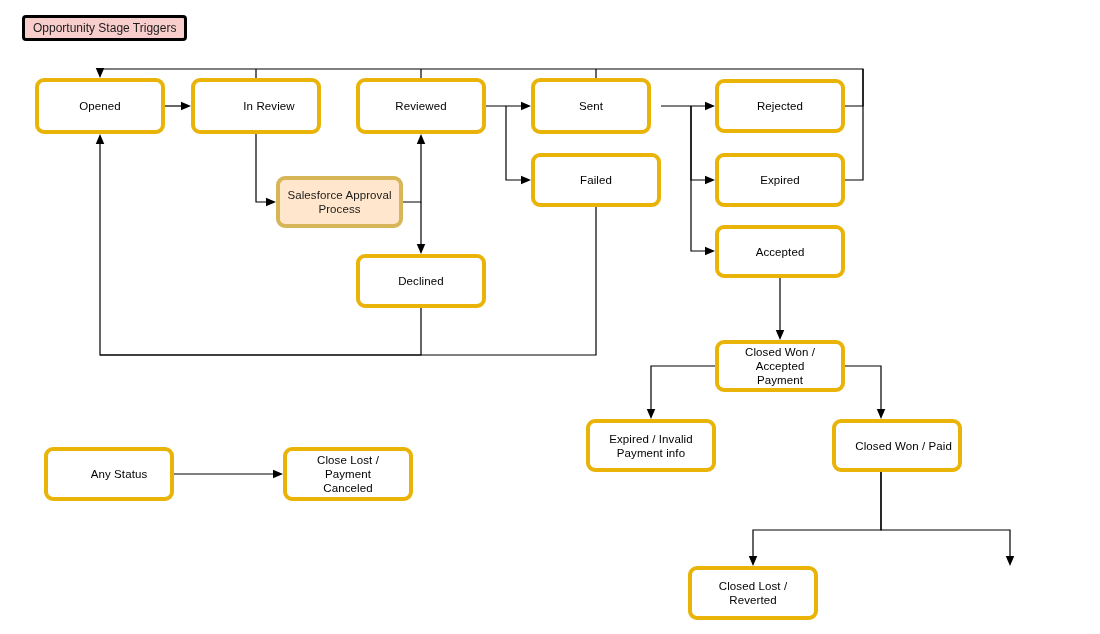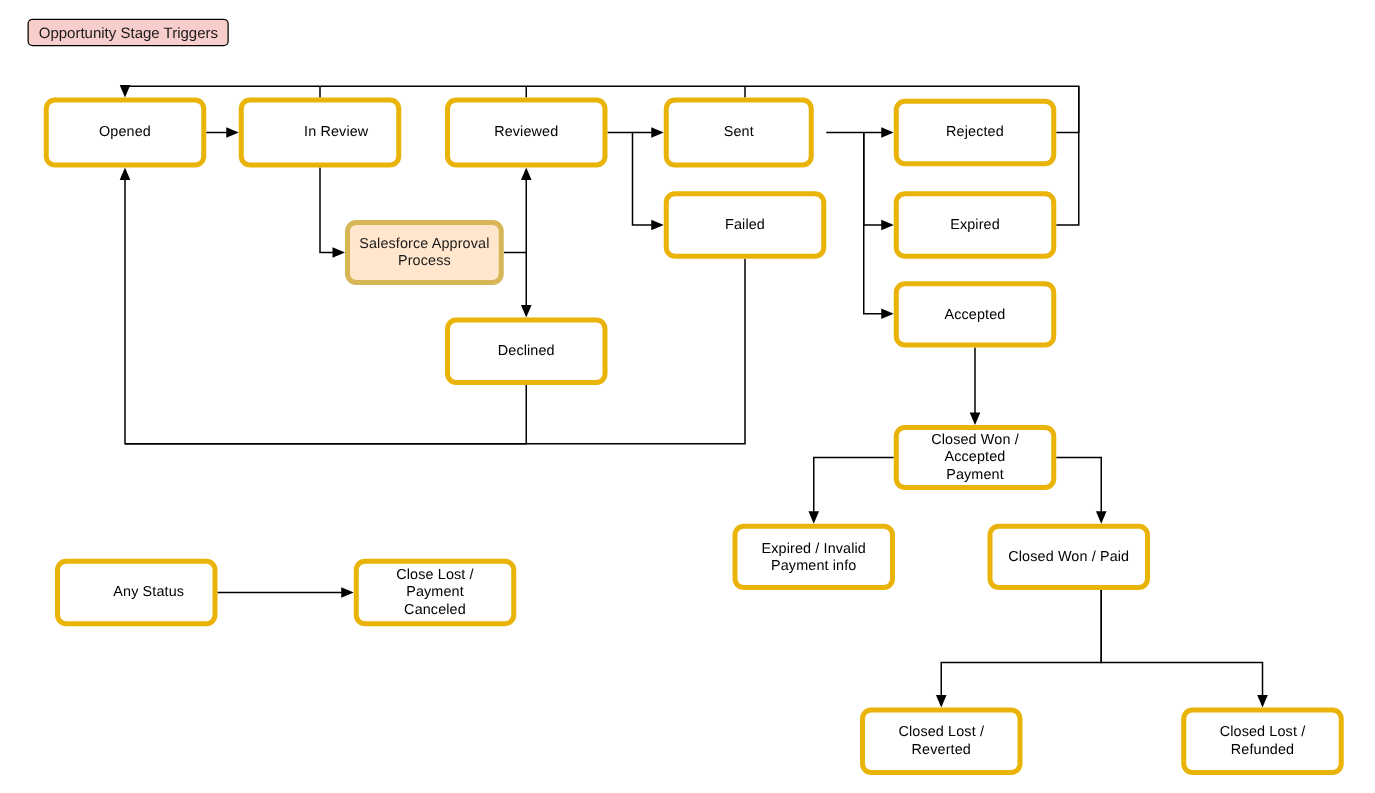--- a/index.html
+++ b/index.html
@@ -48,7 +48,7 @@
     display: flex;
     align-items: center;
     justify-content: center;
-    border: 1px solid #000000;
+    border: 3px solid #000000;
     border-radius: 4px;
     background: #f8cecc;
     color: #1a1a1a;

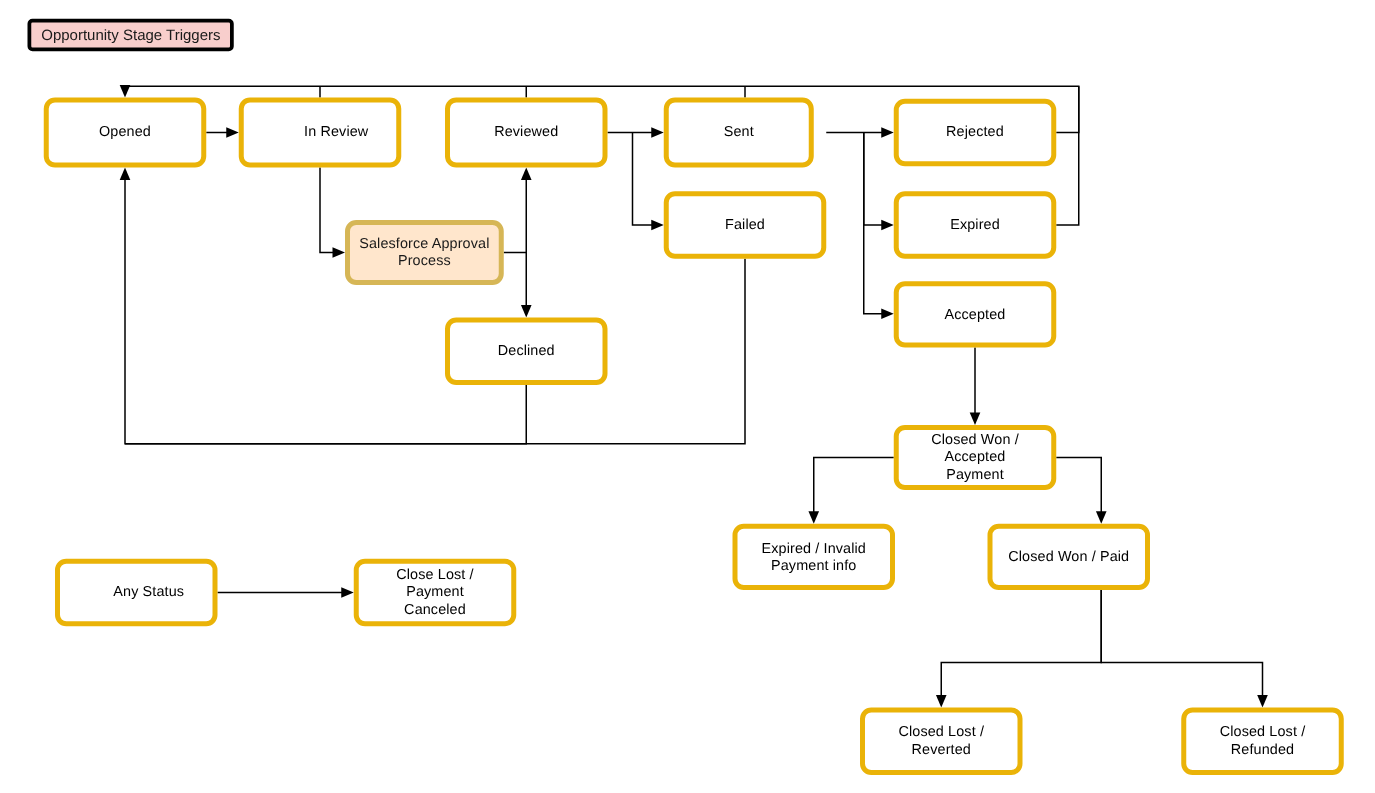--- a/index.html
+++ b/index.html
@@ -173,7 +173,7 @@
 Payment</span></div>
     <div class="node" style="left: 586px; top: 419px; width: 130px; height: 53px;"><span>Expired / Invalid
 Payment info</span></div>
-    <div class="node" style="left: 790px; top: 419px; width: 130px; height: 53px;"><span>Closed Won / Paid</span></div>
+    <div class="node" style="left: 832px; top: 419px; width: 130px; height: 53px; justify-content: flex-end;"><span>Closed Won / Paid</span></div>
     <div class="node" style="left: 44px; top: 447px; width: 130px; height: 54px; padding-left: 26px;"><span>Any Status</span></div>
     <div class="node" style="left: 283px; top: 447px; width: 130px; height: 54px;"><span>Close Lost / Payment
 Canceled</span></div>

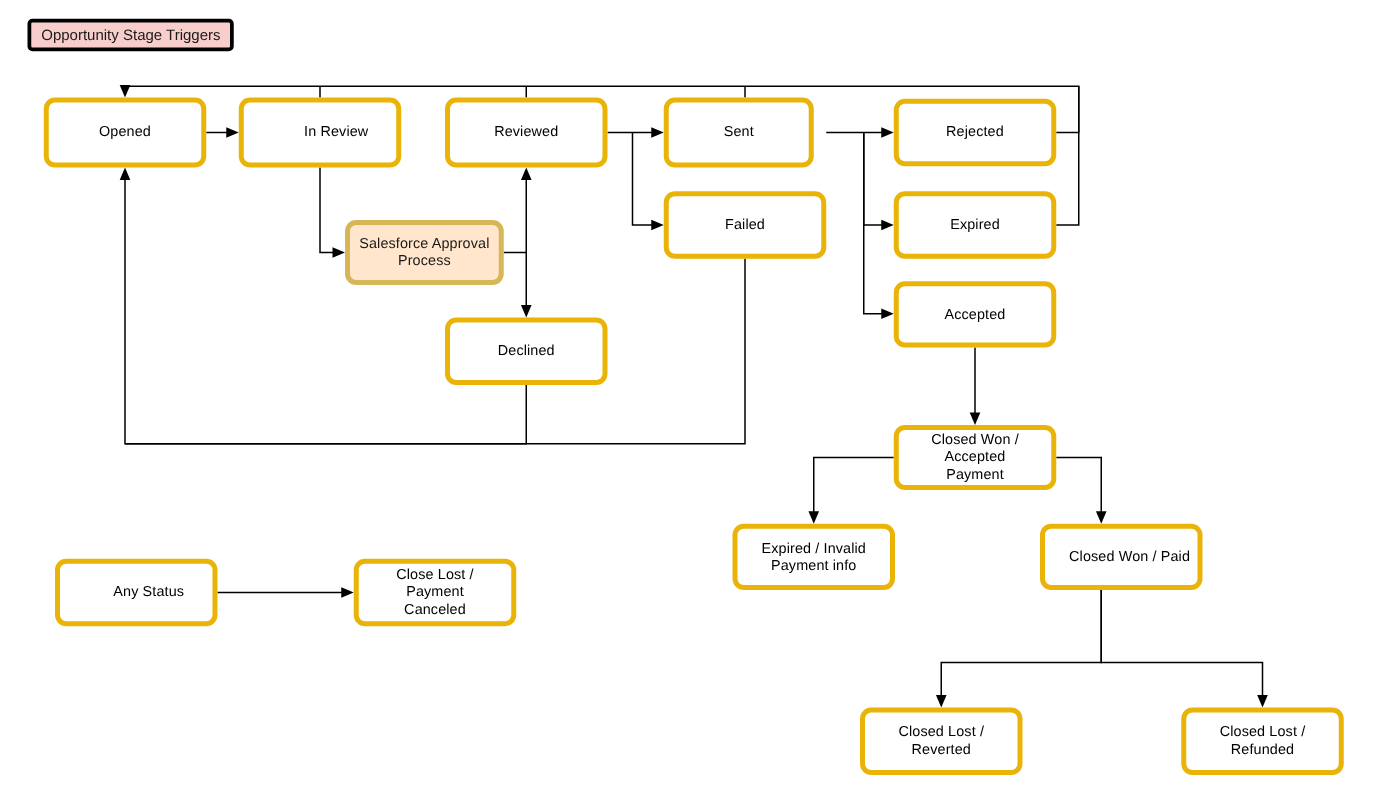--- a/index.html
+++ b/index.html
@@ -178,7 +178,6 @@
     <div class="node" style="left: 283px; top: 447px; width: 130px; height: 54px;"><span>Close Lost / Payment
 Canceled</span></div>
     <div class="node" style="left: 688px; top: 566px; width: 130px; height: 54px;"><span>Closed Lost / Reverted</span></div>
-    <div class="node" style="left: 945px; top: 566px; width: 130px; height: 54px;"><span>Closed Lost / Refunded</span></div>
   </div>
 
 </body></html>

